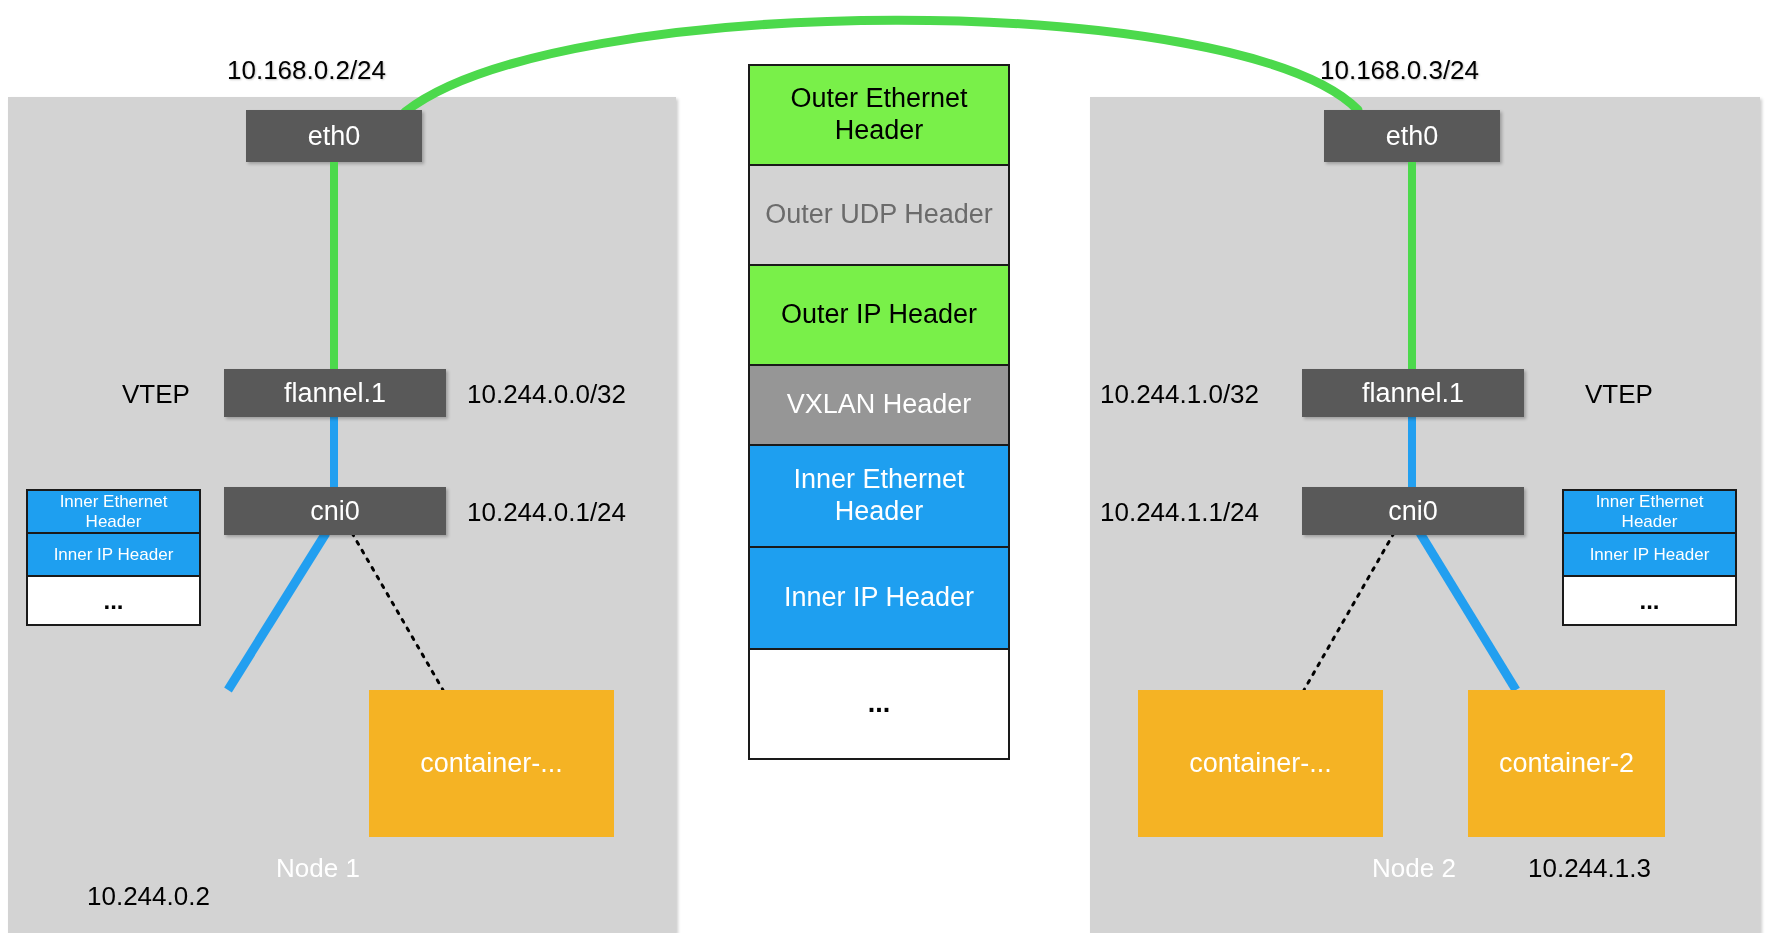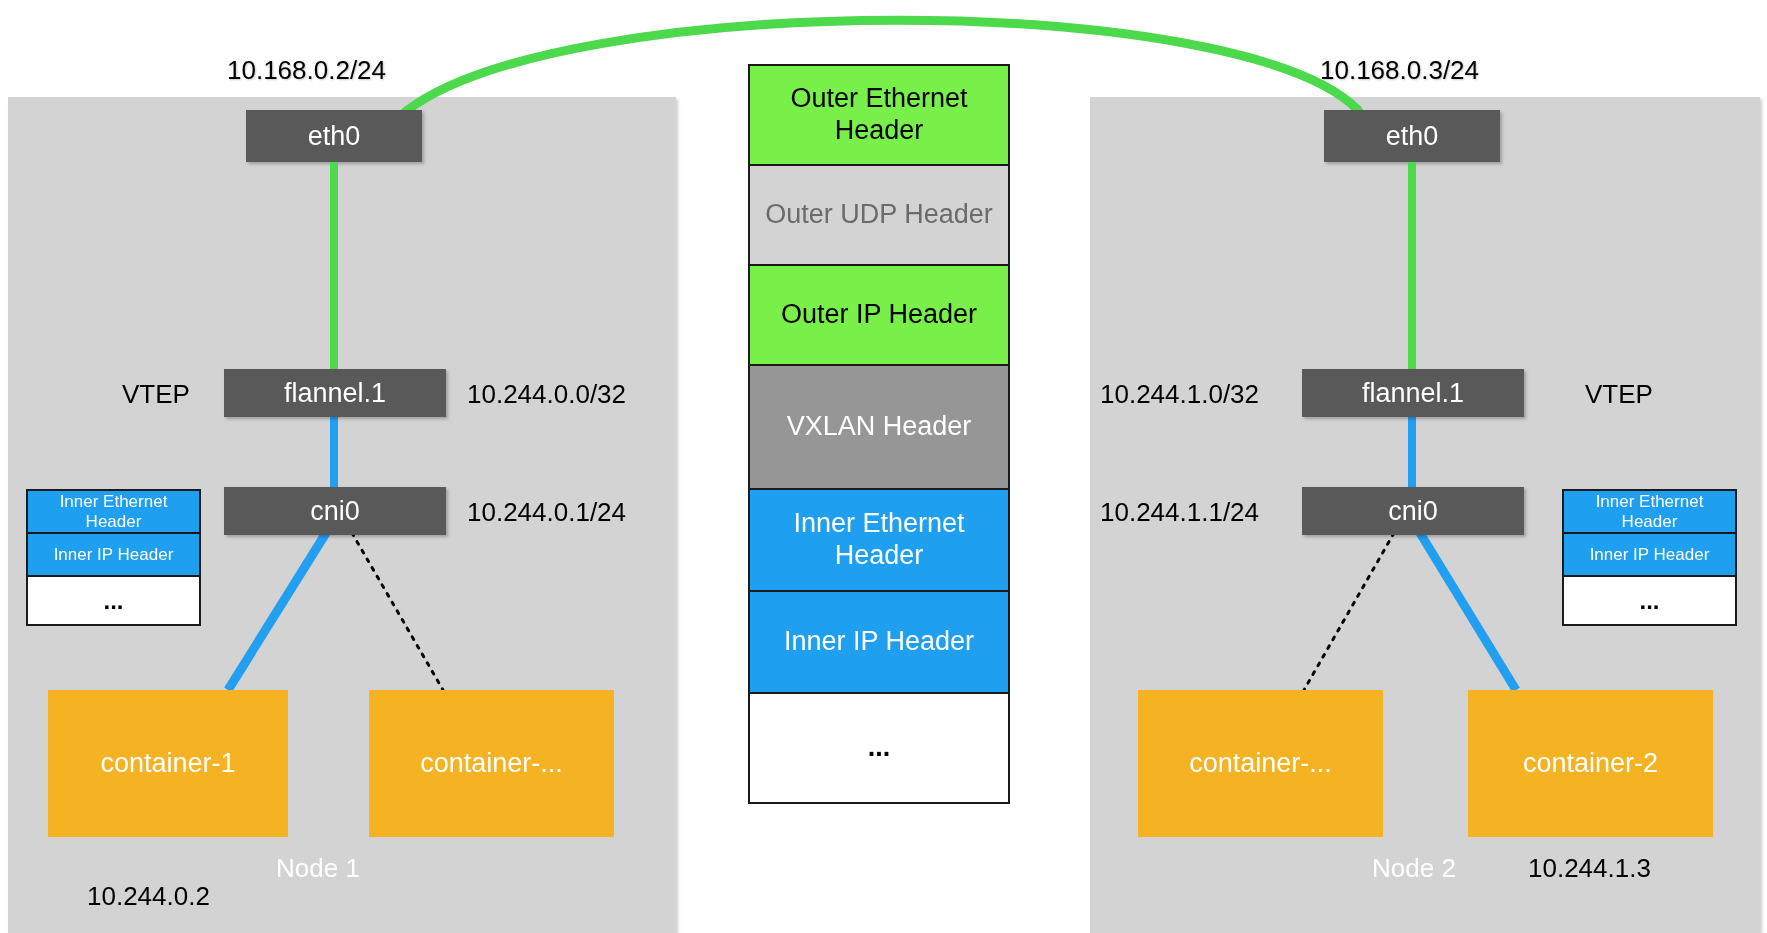--- a/index.html
+++ b/index.html
@@ -248,7 +248,7 @@
       <div class="pkt-row" style="height: 100px; background: rgb(121, 240, 73); color: rgb(0, 0, 0);">
         <span>Outer IP Header</span>
       </div>
-      <div class="pkt-row" style="height: 124px; background: rgb(150, 150, 150); color: rgb(255, 255, 255);">
+      <div class="pkt-row" style="height: 80px; background: rgb(150, 150, 150); color: rgb(255, 255, 255);">
         <span>VXLAN Header</span>
       </div>
       <div class="pkt-row" style="height: 102px; background: rgb(30, 159, 240); color: rgb(255, 255, 255);">

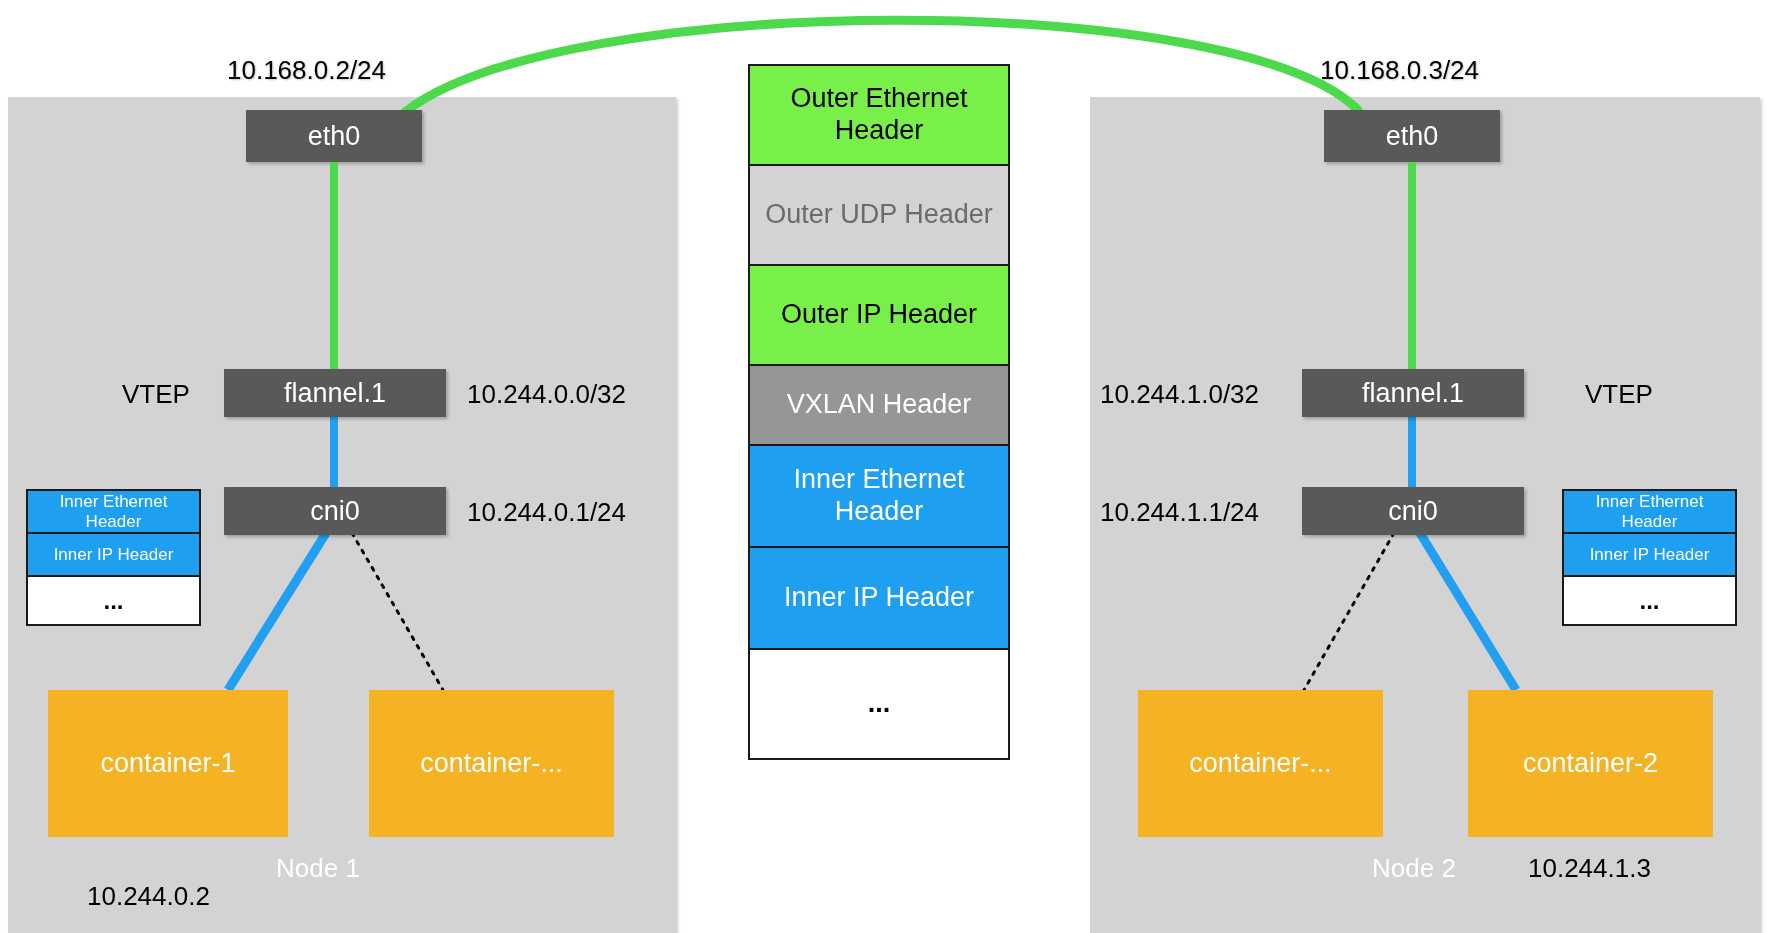--- a/index.html
+++ b/index.html
@@ -180,9 +180,6 @@
   </div>
   <div class="label" style="left:467px; top:497px;">10.244.0.1/24</div>
 
-  <div class="container-box" style="left:48px; top:690px; width:240px; height:147px;">
-    <span>container-1</span>
-  </div>
   <div class="container-box" style="left:369px; top:690px; width:245px; height:147px;">
     <span>container-...</span>
   </div>

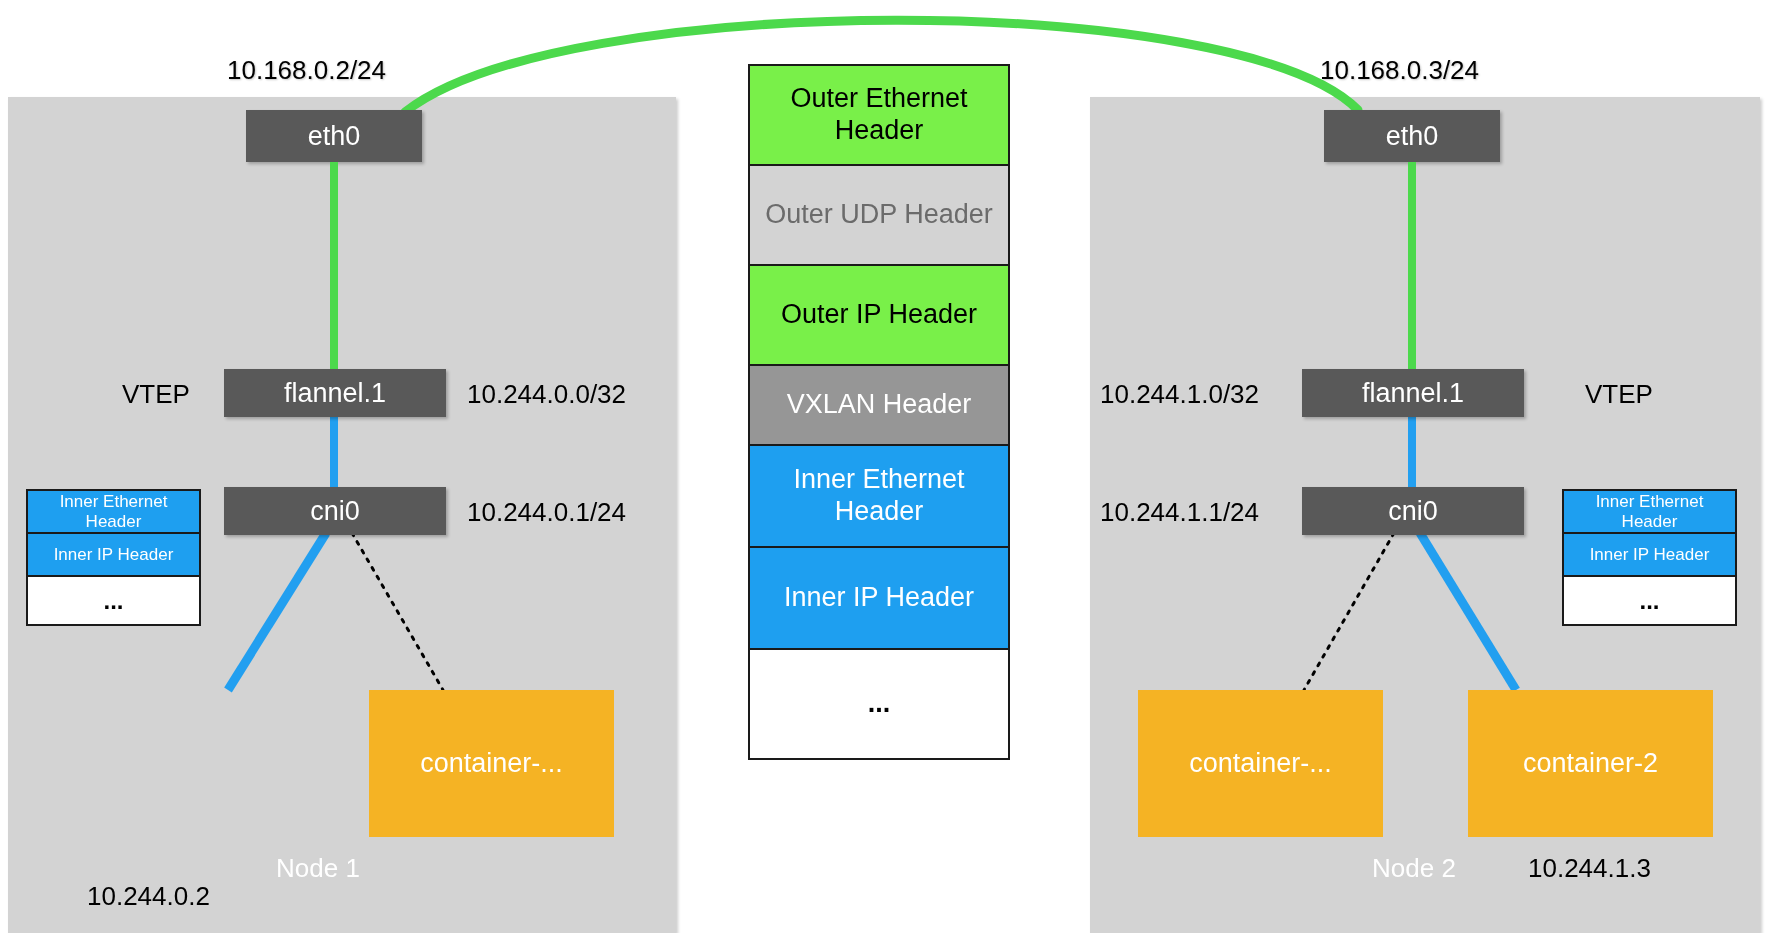--- a/index.html
+++ b/index.html
@@ -217,7 +217,7 @@
   <div class="container-box" style="left:1138px; top:690px; width:245px; height:147px;">
     <span>container-...</span>
   </div>
-  <div class="container-box" style="left:1468px; top:690px; width:245px; height:147px;">
+  <div class="container-box" style="left:1468px; top:690px; width:197px; height:147px;">
     <span>container-2</span>
   </div>
   <div class="label white" style="left:1372px; top:853px;">Node 2</div>

